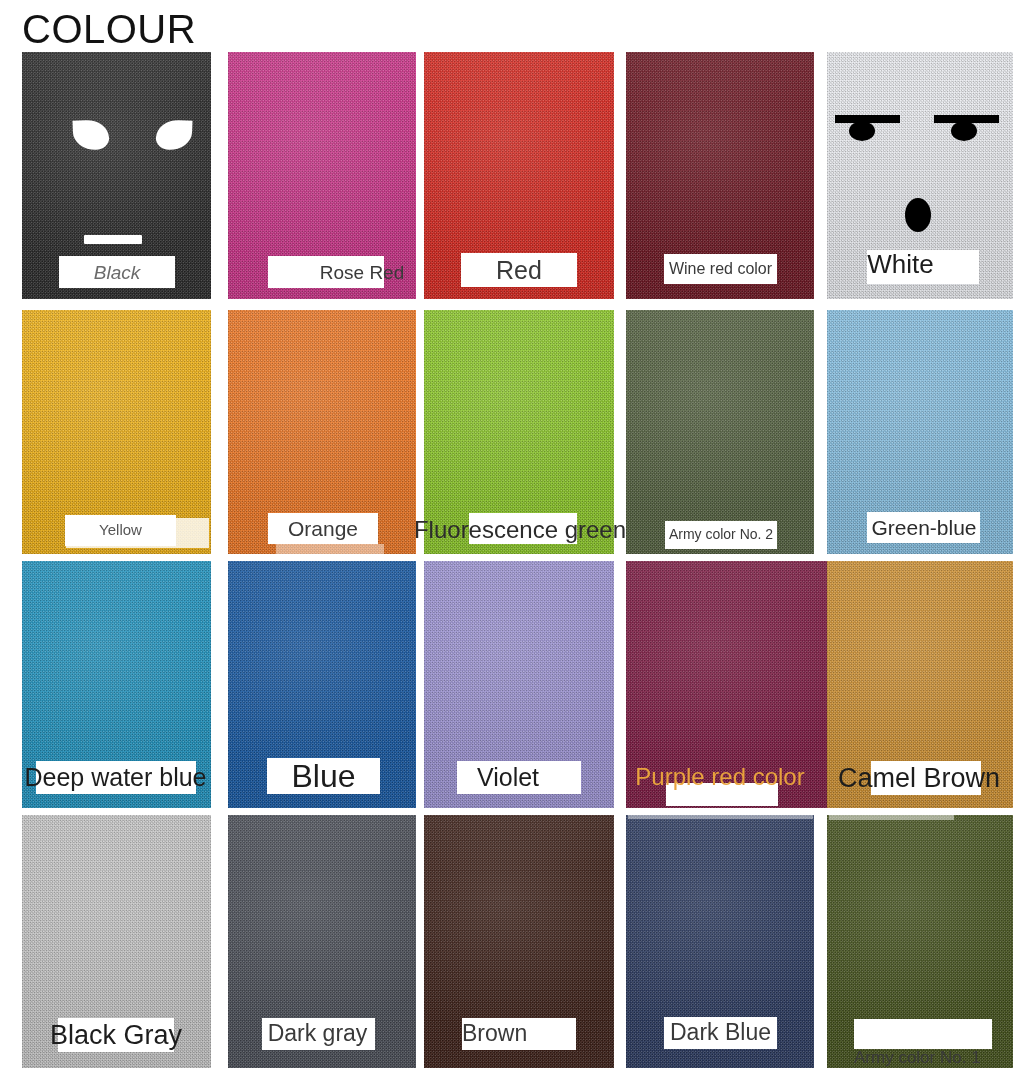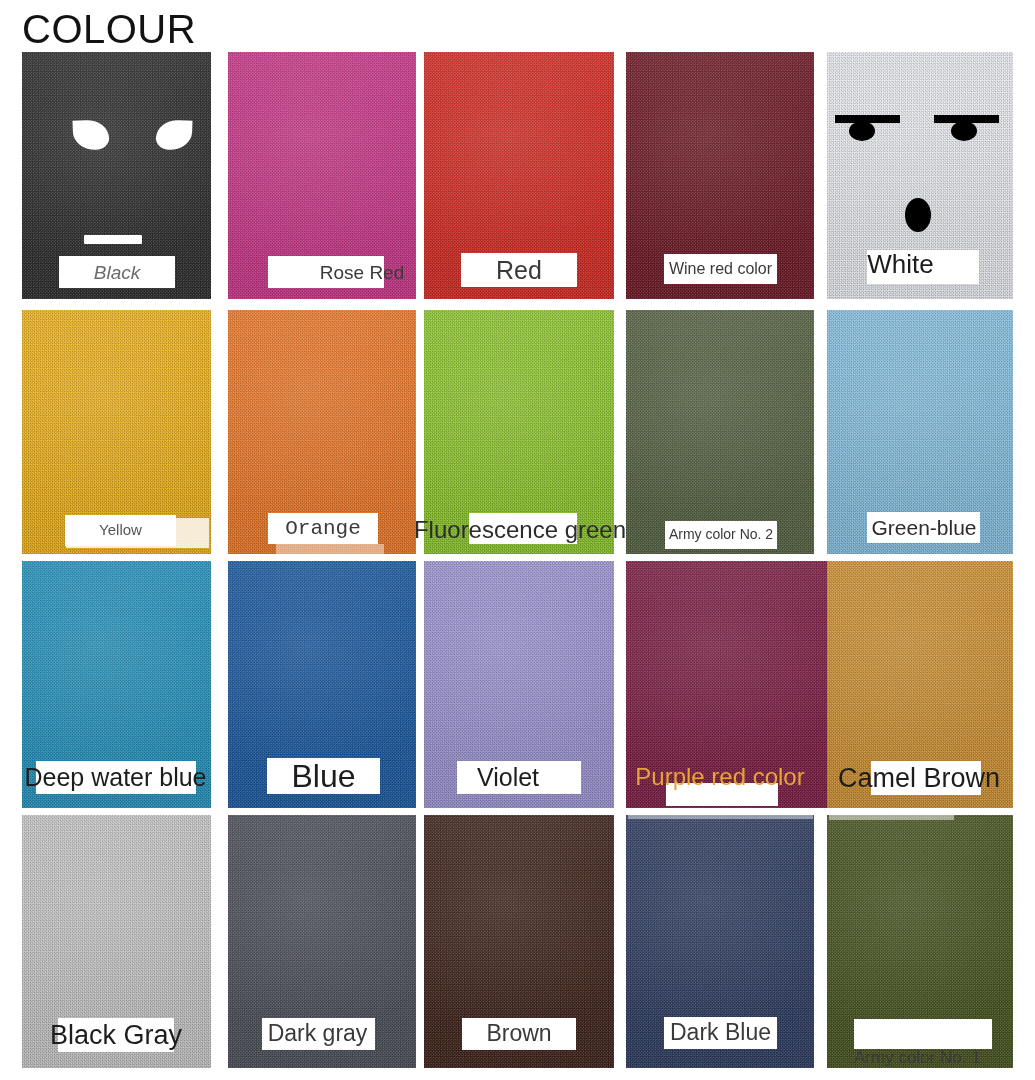--- a/index.html
+++ b/index.html
@@ -206,7 +206,7 @@
         <div class="swatch" style="background-color:#ef7724;"></div>
         <div class="sheen"></div>
         <div class="artifact-dim" style="left:48px;top:234px;width:108px;height:10px;"></div>
-        <div class="labelwrap" style="top:203px;height:28px;font-family:Liberation Mono, monospace;">
+        <div class="labelwrap" style="top:203px;height:28px;">
           <div class="plate" style="left:40px;top:0px;width:110px;height:31px;"></div>
           <div class="ltext" style="left:40px;top:3px;width:110px;text-align:center;font-size:21px;line-height:25px;color:#3a3a3a;">Orange</div>
         </div>

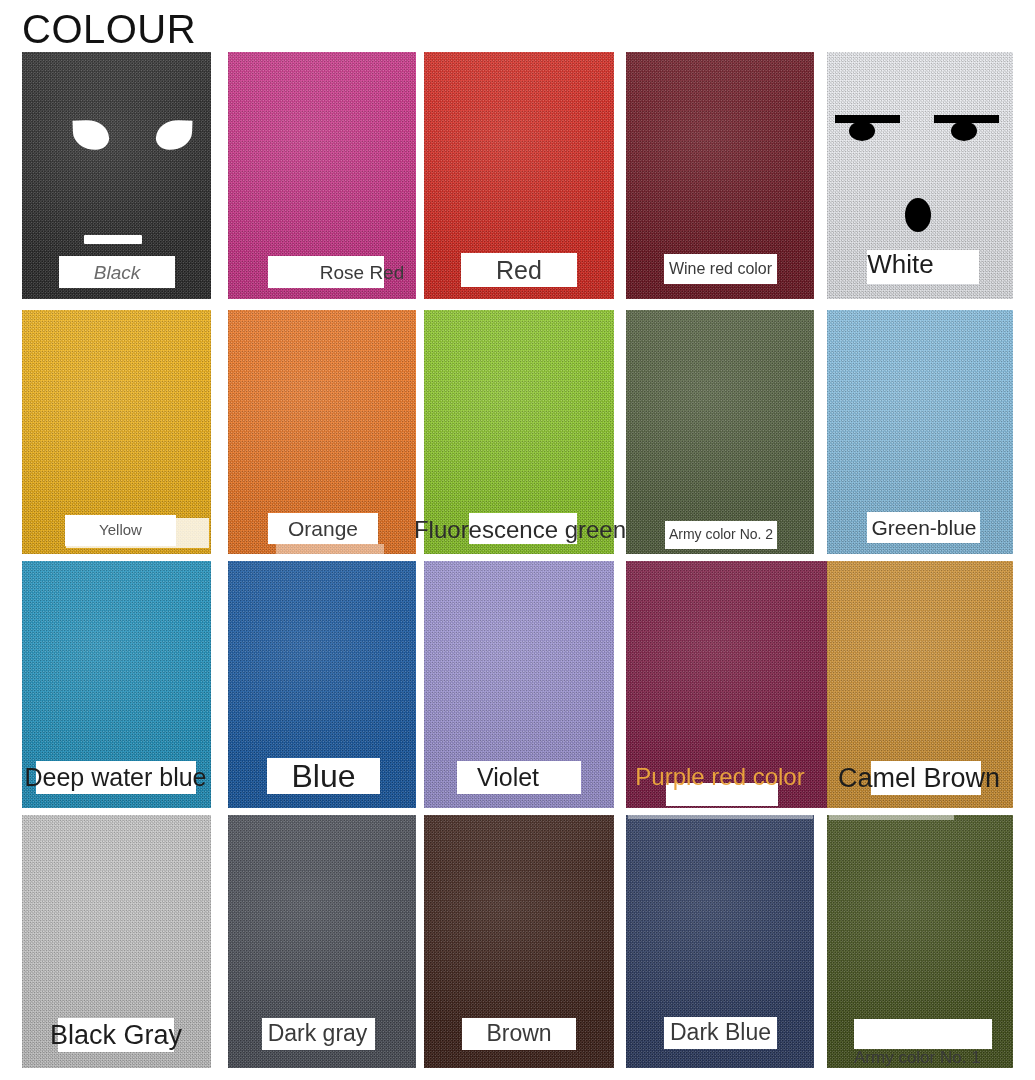--- a/index.html
+++ b/index.html
@@ -313,7 +313,7 @@
         <div class="sheen"></div>
         <div class="labelwrap" style="top:203px;height:46px;">
           <div class="plate" style="left:38px;top:0px;width:114px;height:32px;"></div>
-          <div class="ltext" style="left:38px;top:2px;width:114px;text-align:center;font-size:23px;line-height:27px;color:#3a3a3a;">Brown</div>
+          <div class="ltext" style="left:38px;top:2px;width:114px;text-align:left;font-size:23px;line-height:27px;color:#3a3a3a;">Brown</div>
         </div>
       </div>
 

